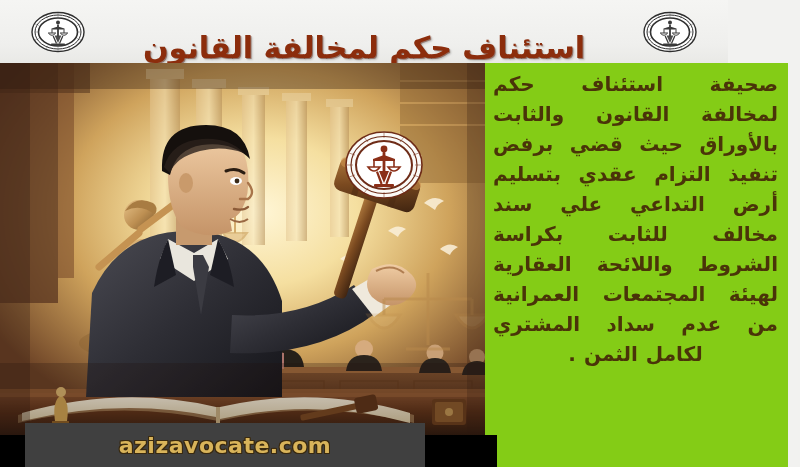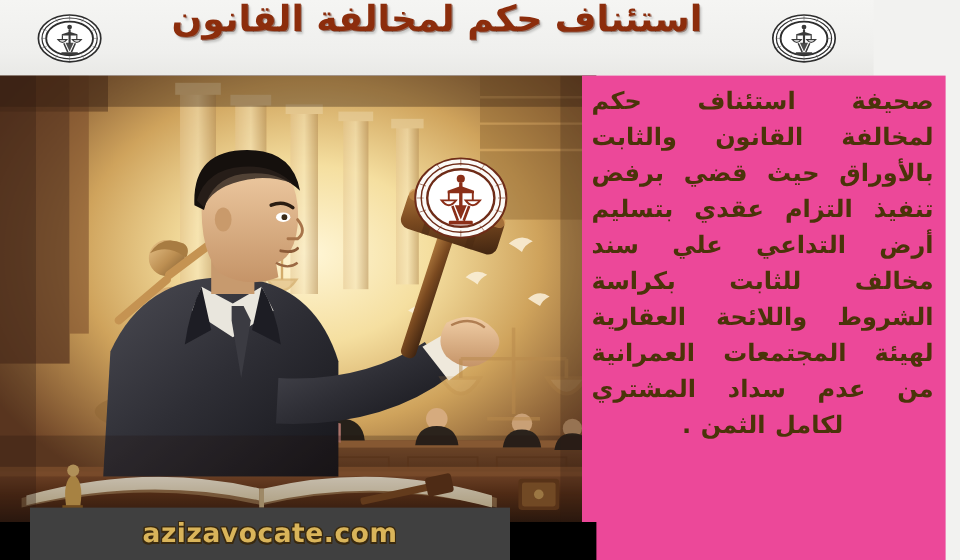--- a/index.html
+++ b/index.html
@@ -16,7 +16,7 @@
   .header{
     position:absolute;left:0;top:0;width:728px;height:63px;
     background:linear-gradient(180deg,#f5f5f3 0%,#efefed 70%,#e9e9e6 100%);
-    display:flex;align-items:flex-start;justify-content:center;
+    display:flex;align-items:flex-end;justify-content:center;
     box-sizing:border-box;
   }
   .emblem{

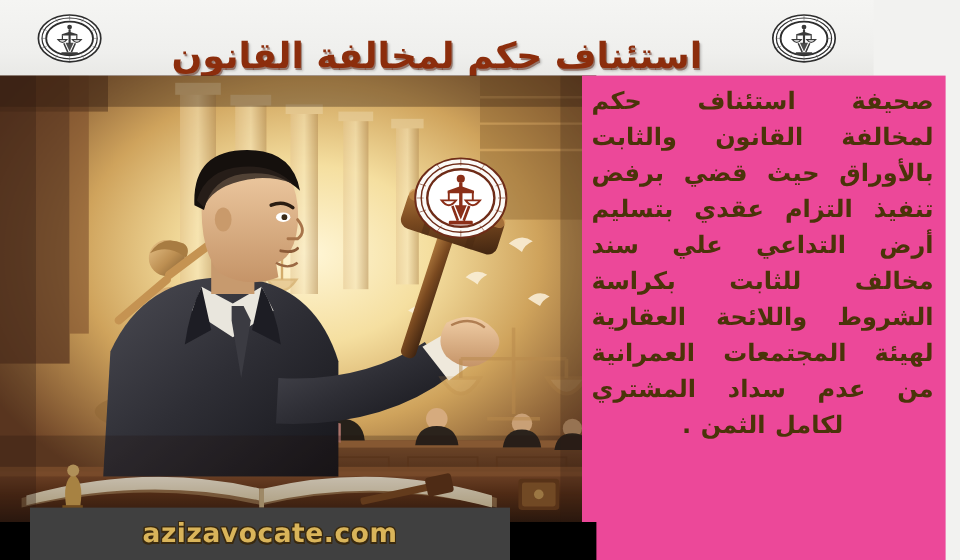--- a/index.html
+++ b/index.html
@@ -56,7 +56,7 @@
   
   .textcol{
     position:absolute;left:485px;top:63px;width:303px;height:404px;
-    background:#ec4899;
+    background:#84cc16;
     box-sizing:border-box;
     padding:6px 10px 4px 8px;
     direction:rtl;

